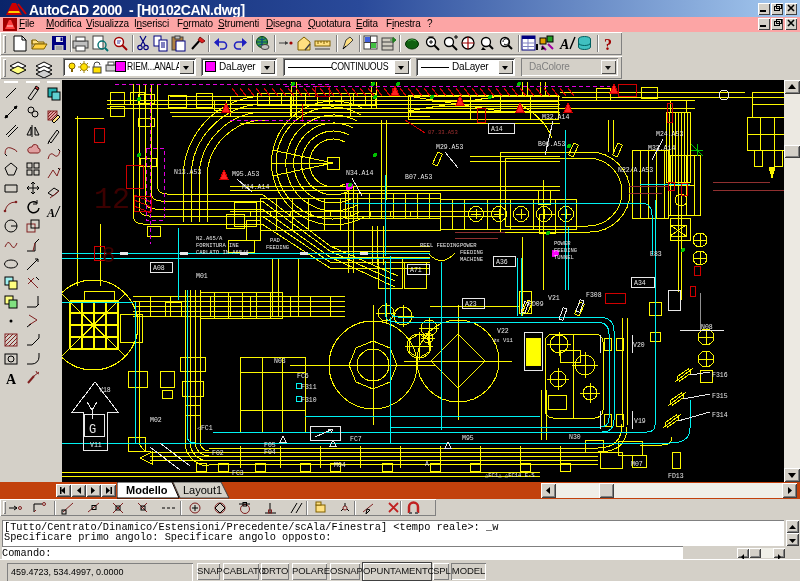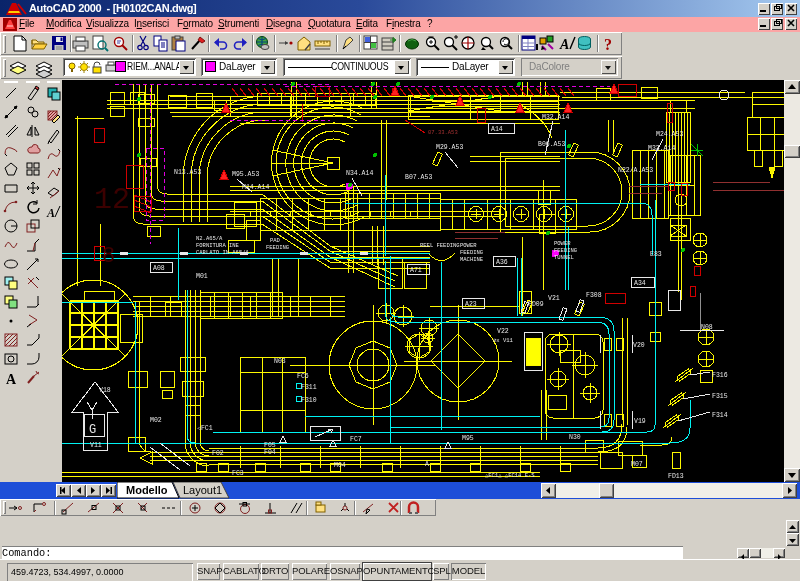--- a/index.html
+++ b/index.html
@@ -8,7 +8,7 @@
 .abs{position:absolute;}
 
 #title{left:0;top:0;width:800px;height:17px;background:linear-gradient(90deg,#0a246a 0%,#2a4a9a 45%,#a6caf0 100%);}
-#title .txt{position:absolute;left:29px;top:2px;color:#fff;font-weight:bold;font-size:11px;letter-spacing:-0.35px;}
+#title .txt{position:absolute;left:29px;top:2px;color:#fff;font-weight:bold;font-size:14px;letter-spacing:-0.35px;}
 .winbtn{position:absolute;width:12px;height:12px;background:#d4d0c8;
   box-shadow:inset 1px 1px 0 #fff, inset -1px -1px 0 #404040;font-size:9px;line-height:11px;text-align:center;}
 

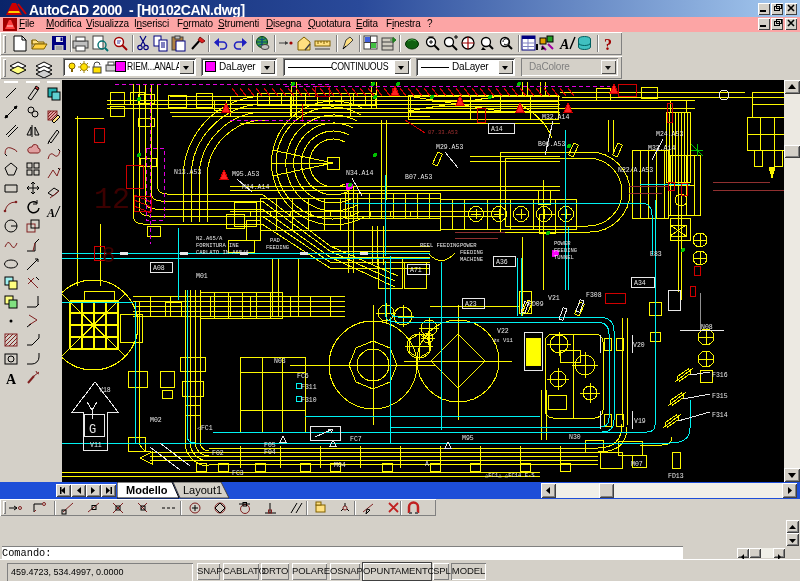--- a/index.html
+++ b/index.html
@@ -33,7 +33,7 @@
 .sbtn{position:absolute;background:#d4d0c8;box-shadow:inset 1px 1px 0 #fff, inset -1px -1px 0 #404040, inset 2px 2px 0 #d4d0c8, inset -2px -2px 0 #808080;}
 .strack{background:#f0efe8;}
 
-#tabrow{left:0;top:482px;width:800px;height:17px;background:#1d4ed8;font-size:11px;}
+#tabrow{left:0;top:482px;width:800px;height:17px;background:#c2410c;font-size:11px;}
 
 #osnap{left:0;top:499px;width:800px;height:18px;background:#d4d0c8;}
 

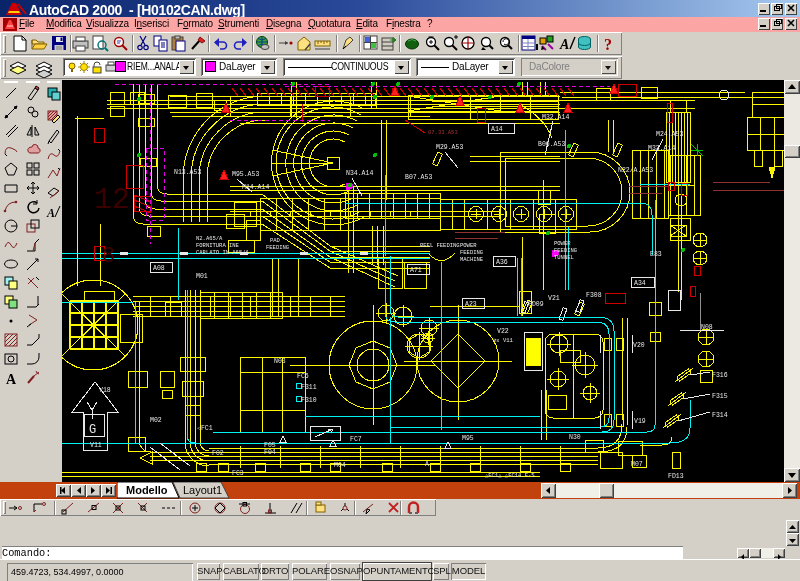--- a/index.html
+++ b/index.html
@@ -1184,6 +1184,10 @@
   </div>
 
   <div id="cmd" class="abs">
+    <div id="cmdtext">
+      <div class="mono" style="position:absolute;left:2px;top:1px">[Tutto/Centrato/Dinamico/Estensioni/Precedente/scAla/Finestra] &lt;tempo reale&gt;: _w</div>
+      <div class="mono" style="position:absolute;left:2px;top:11px">Specificare primo angolo: Specificare angolo opposto:</div>
+    </div>
     <div class="abs" style="left:786px;top:3px;width:13px;height:26px;background:#ece9e2">
       <div class="sbtn" style="left:0;top:0;width:13px;height:13px"><svg width="13" height="13">
             <path d="M6.5 4 L10 8 L3 8 Z" fill="#000"></path>

